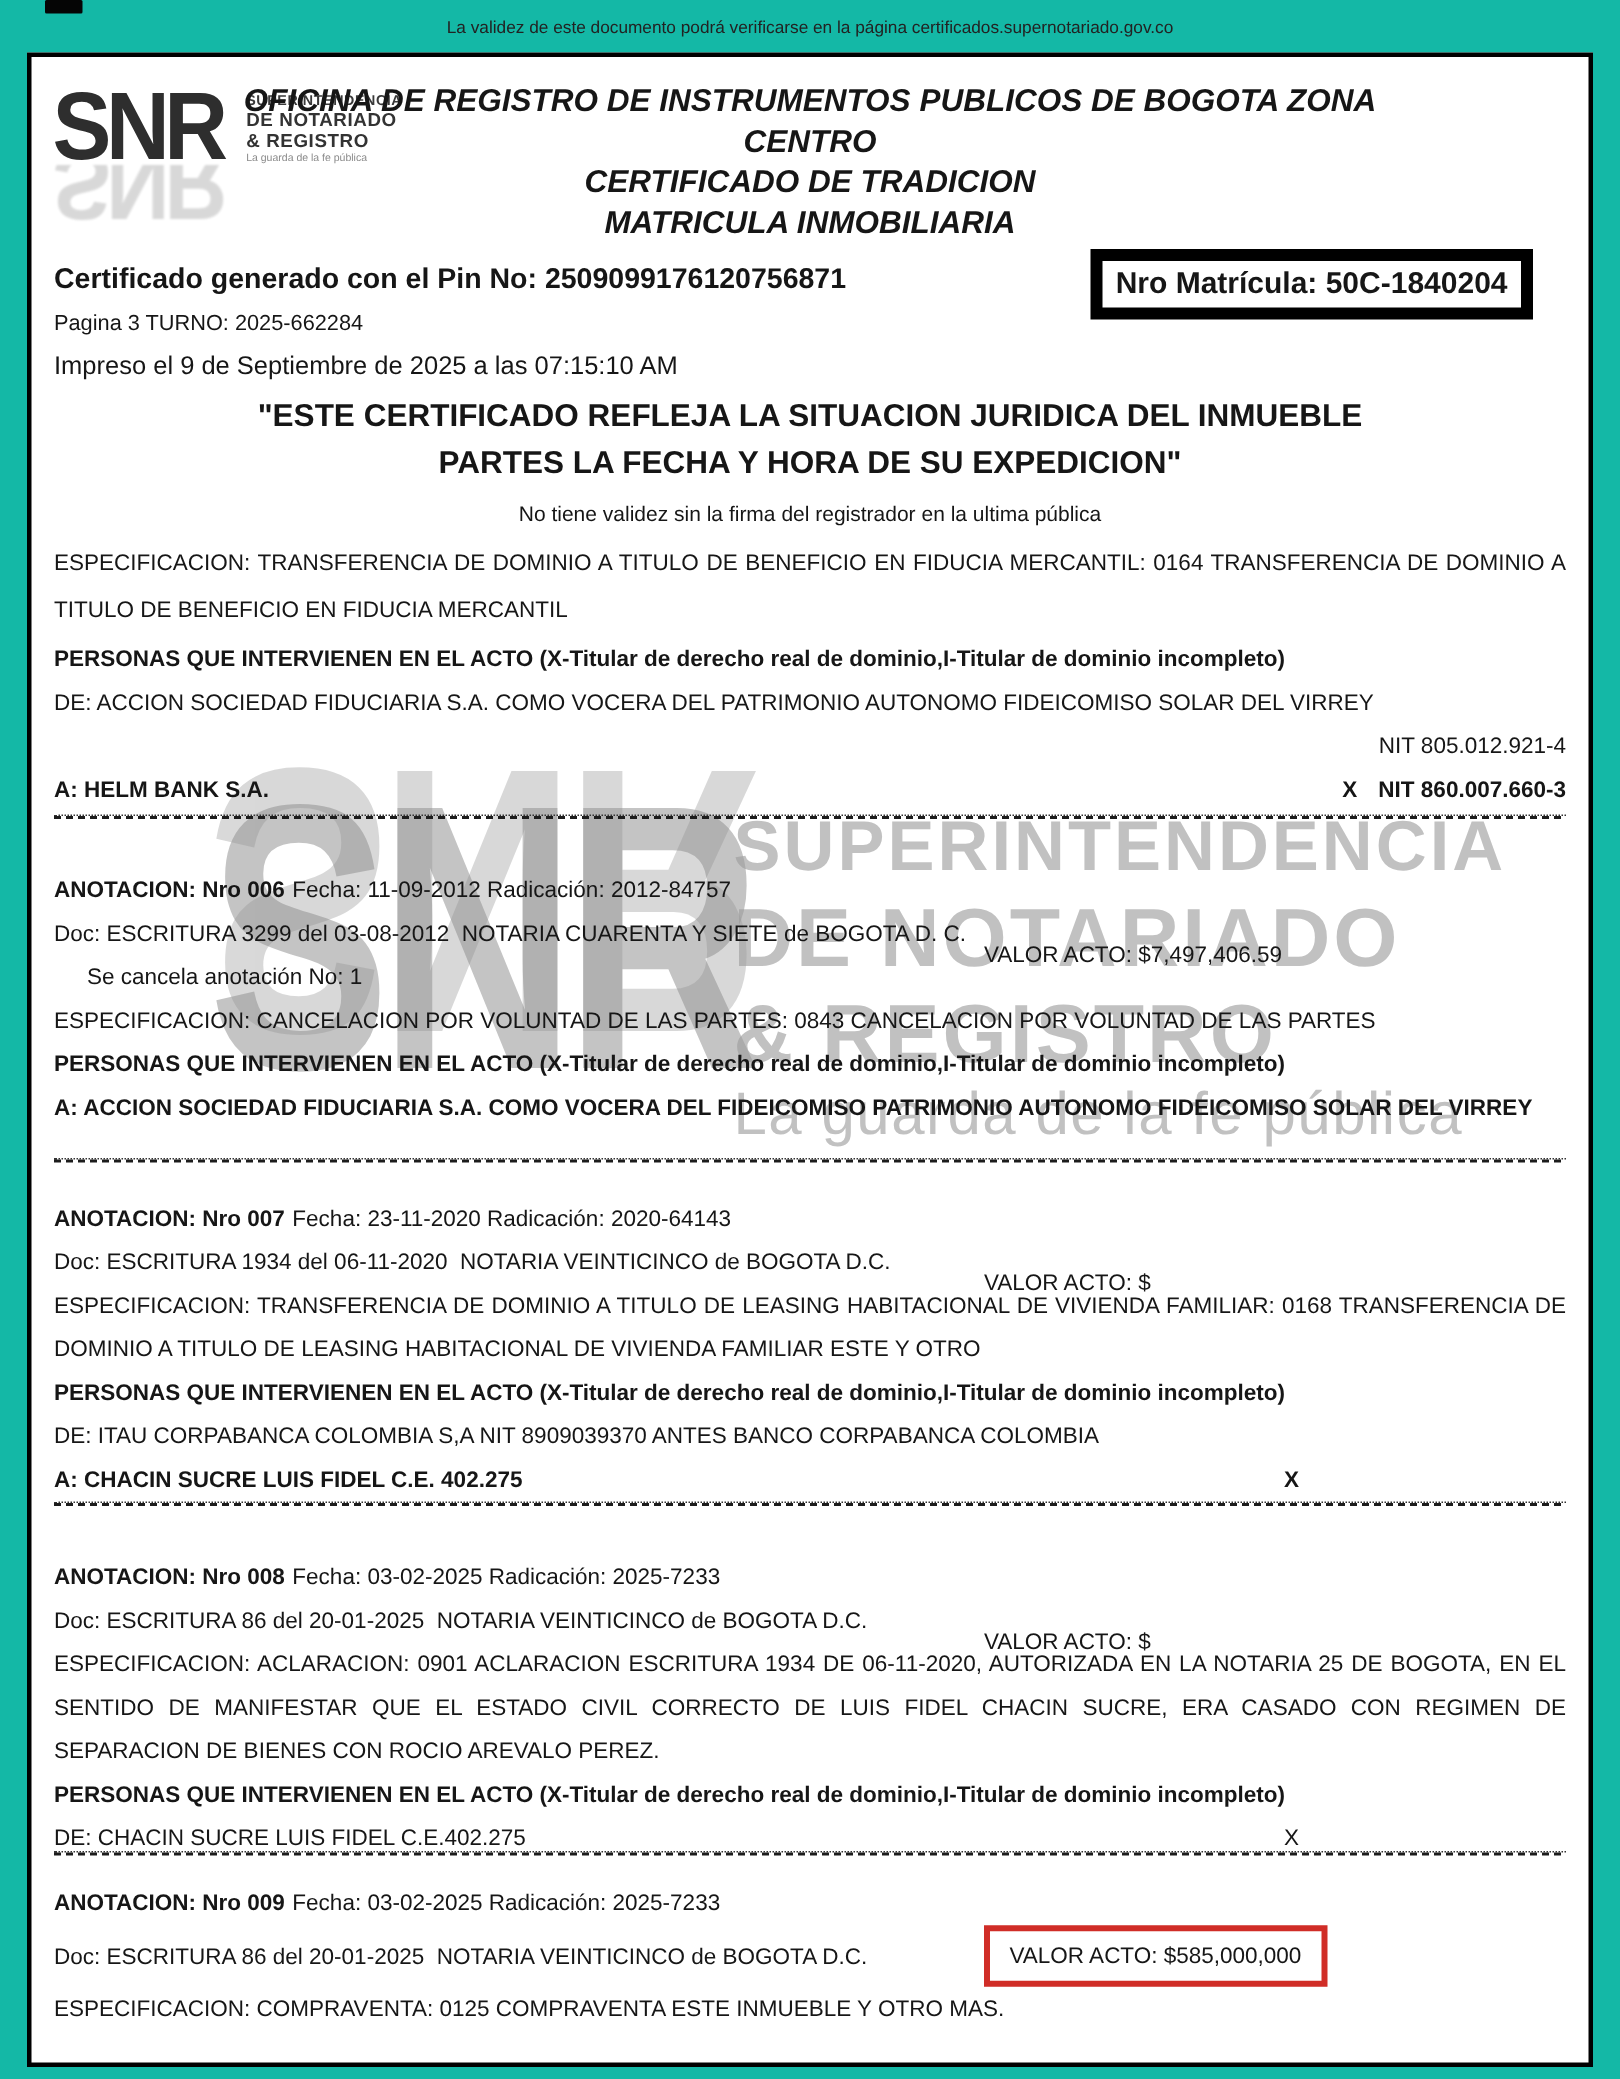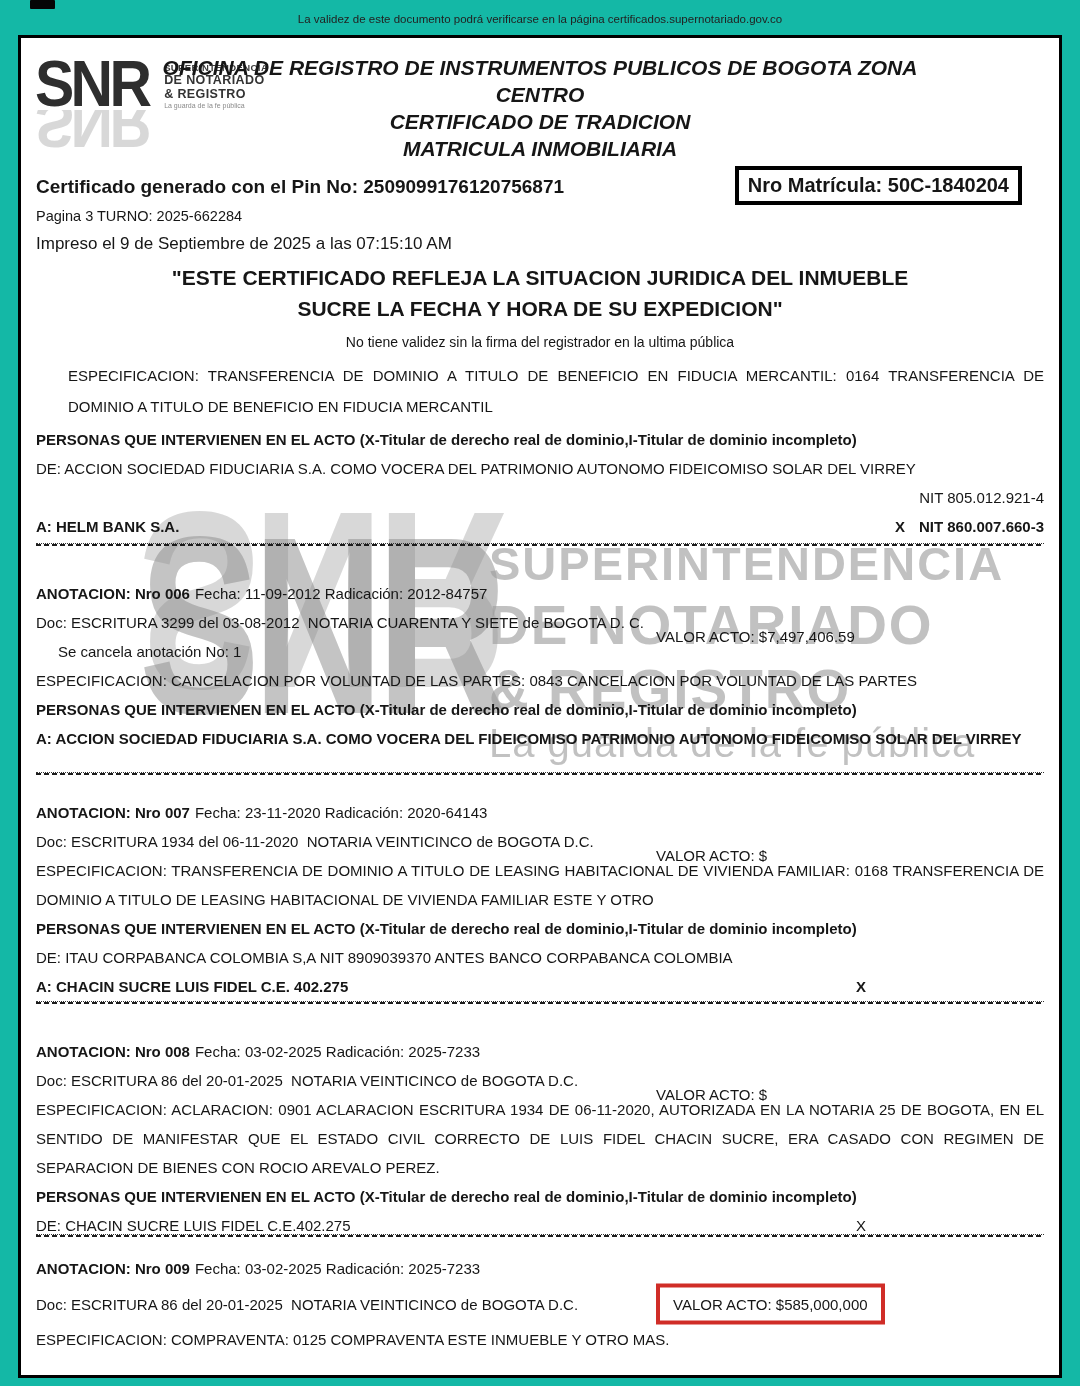--- a/index.html
+++ b/index.html
@@ -40,7 +40,7 @@
 
   .pin-row { position:relative; margin-top:6px; height:38px; display:flex; align-items:center; }
   .pin-text { font-size:19px; font-weight:bold; }
-  .matricula-box { position:absolute; right:22px; top:-2px; border:4px solid #000000; padding:4px 9px; font-size:20px; font-weight:bold; background:#fff; }
+  .matricula-box { position:absolute; right:22px; top:-2px; border:8px solid #000000; padding:4px 9px; font-size:20px; font-weight:bold; background:#fff; }
   .turno { font-size:14.5px; line-height:18px; margin-top:1px; }
   .printed { text-align:left; font-size:17px; line-height:22px; margin-top:8px; }
   .quote { text-align:center; font-size:21px; font-weight:bold; line-height:31px; margin-top:7px; }

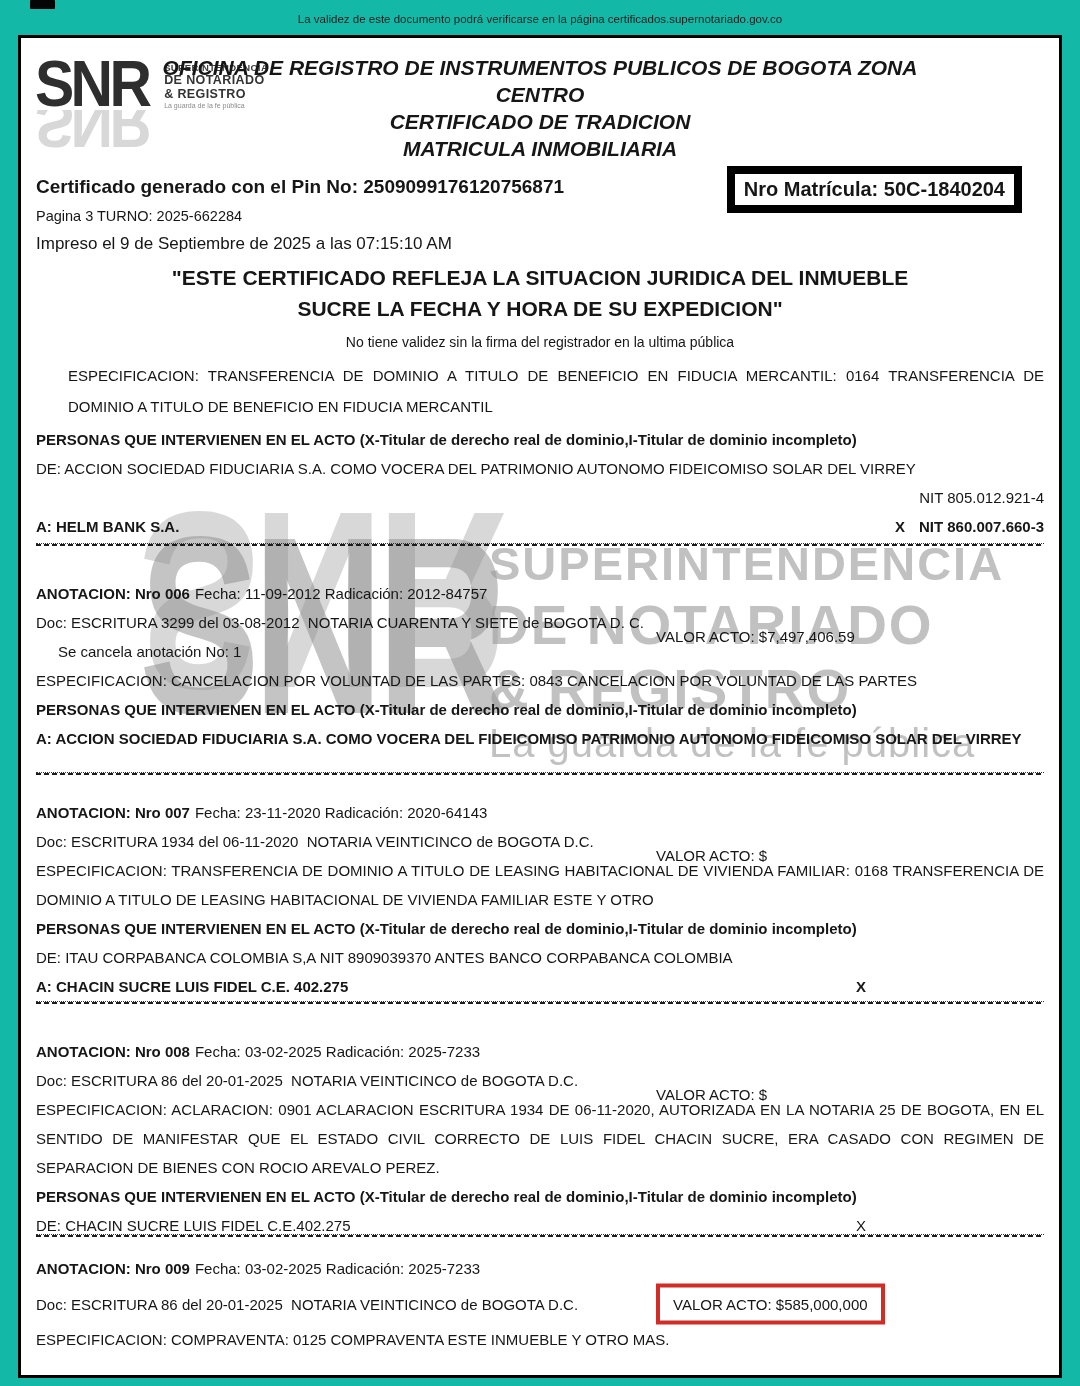--- a/index.html
+++ b/index.html
@@ -126,7 +126,7 @@
       <div class="printed">Impreso el 9 de Septiembre de 2025 a las 07:15:10 AM</div>
       <div class="quote">
         <div>"ESTE CERTIFICADO REFLEJA LA SITUACION JURIDICA DEL INMUEBLE</div>
-        <div>SUCRE LA FECHA Y HORA DE SU EXPEDICION"</div>
+        <div>PARTES LA FECHA Y HORA DE SU EXPEDICION"</div>
       </div>
       <div class="validity">No tiene validez sin la firma del registrador en la ultima pública</div>
 

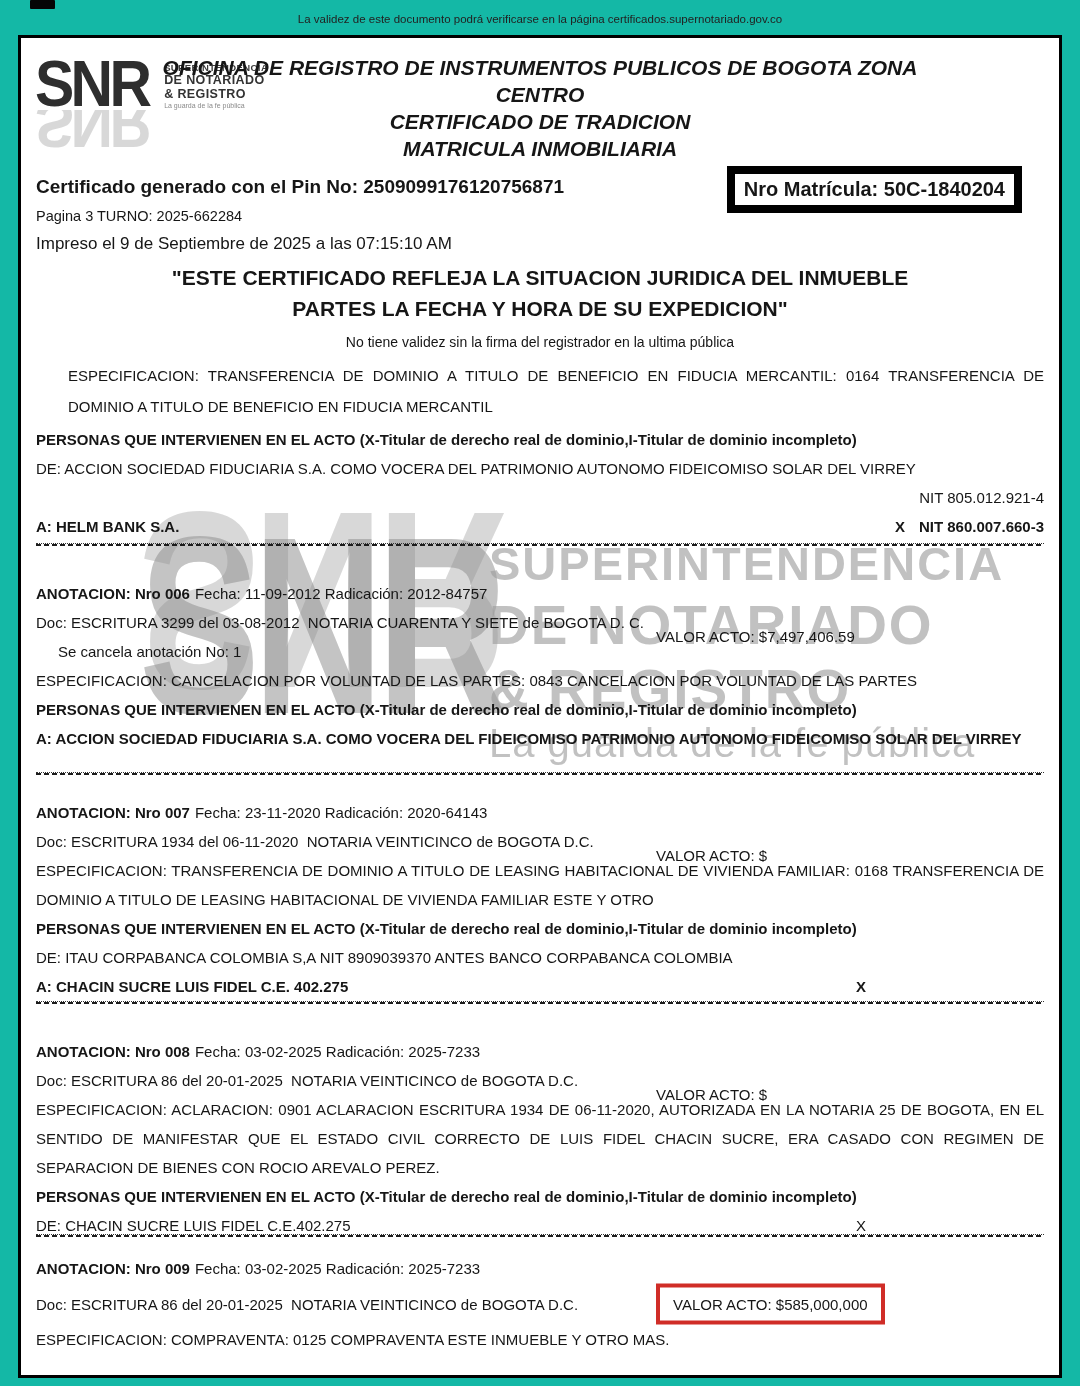--- a/index.html
+++ b/index.html
@@ -46,7 +46,7 @@
   .quote { text-align:center; font-size:21px; font-weight:bold; line-height:31px; margin-top:7px; }
   .validity { text-align:center; font-size:14px; line-height:18px; margin-top:9px; }
 
-  .para { font-size:15px; line-height:31px; text-align:justify; margin-top:9px;margin-left:32px; }
+  .para { font-size:15px; line-height:31px; text-align:justify; margin-top:9px; }
   .line { font-size:15px; line-height:29px; min-height:29px; position:relative; }
   .para2 { font-size:15px; line-height:29px; text-align:justify; }
   .b { font-weight:bold; }

